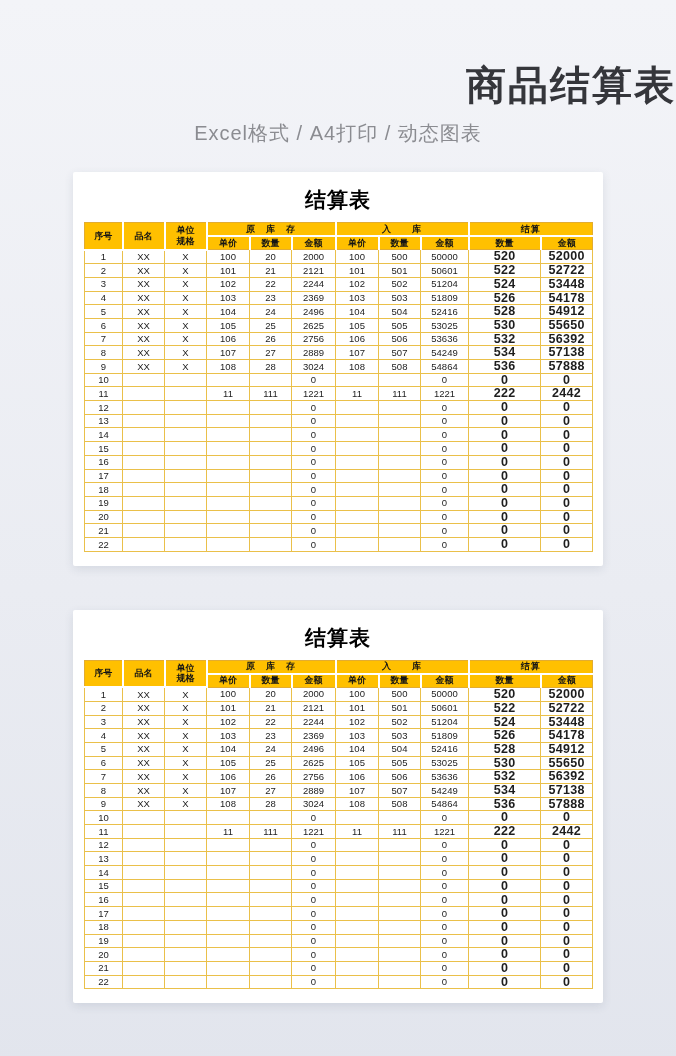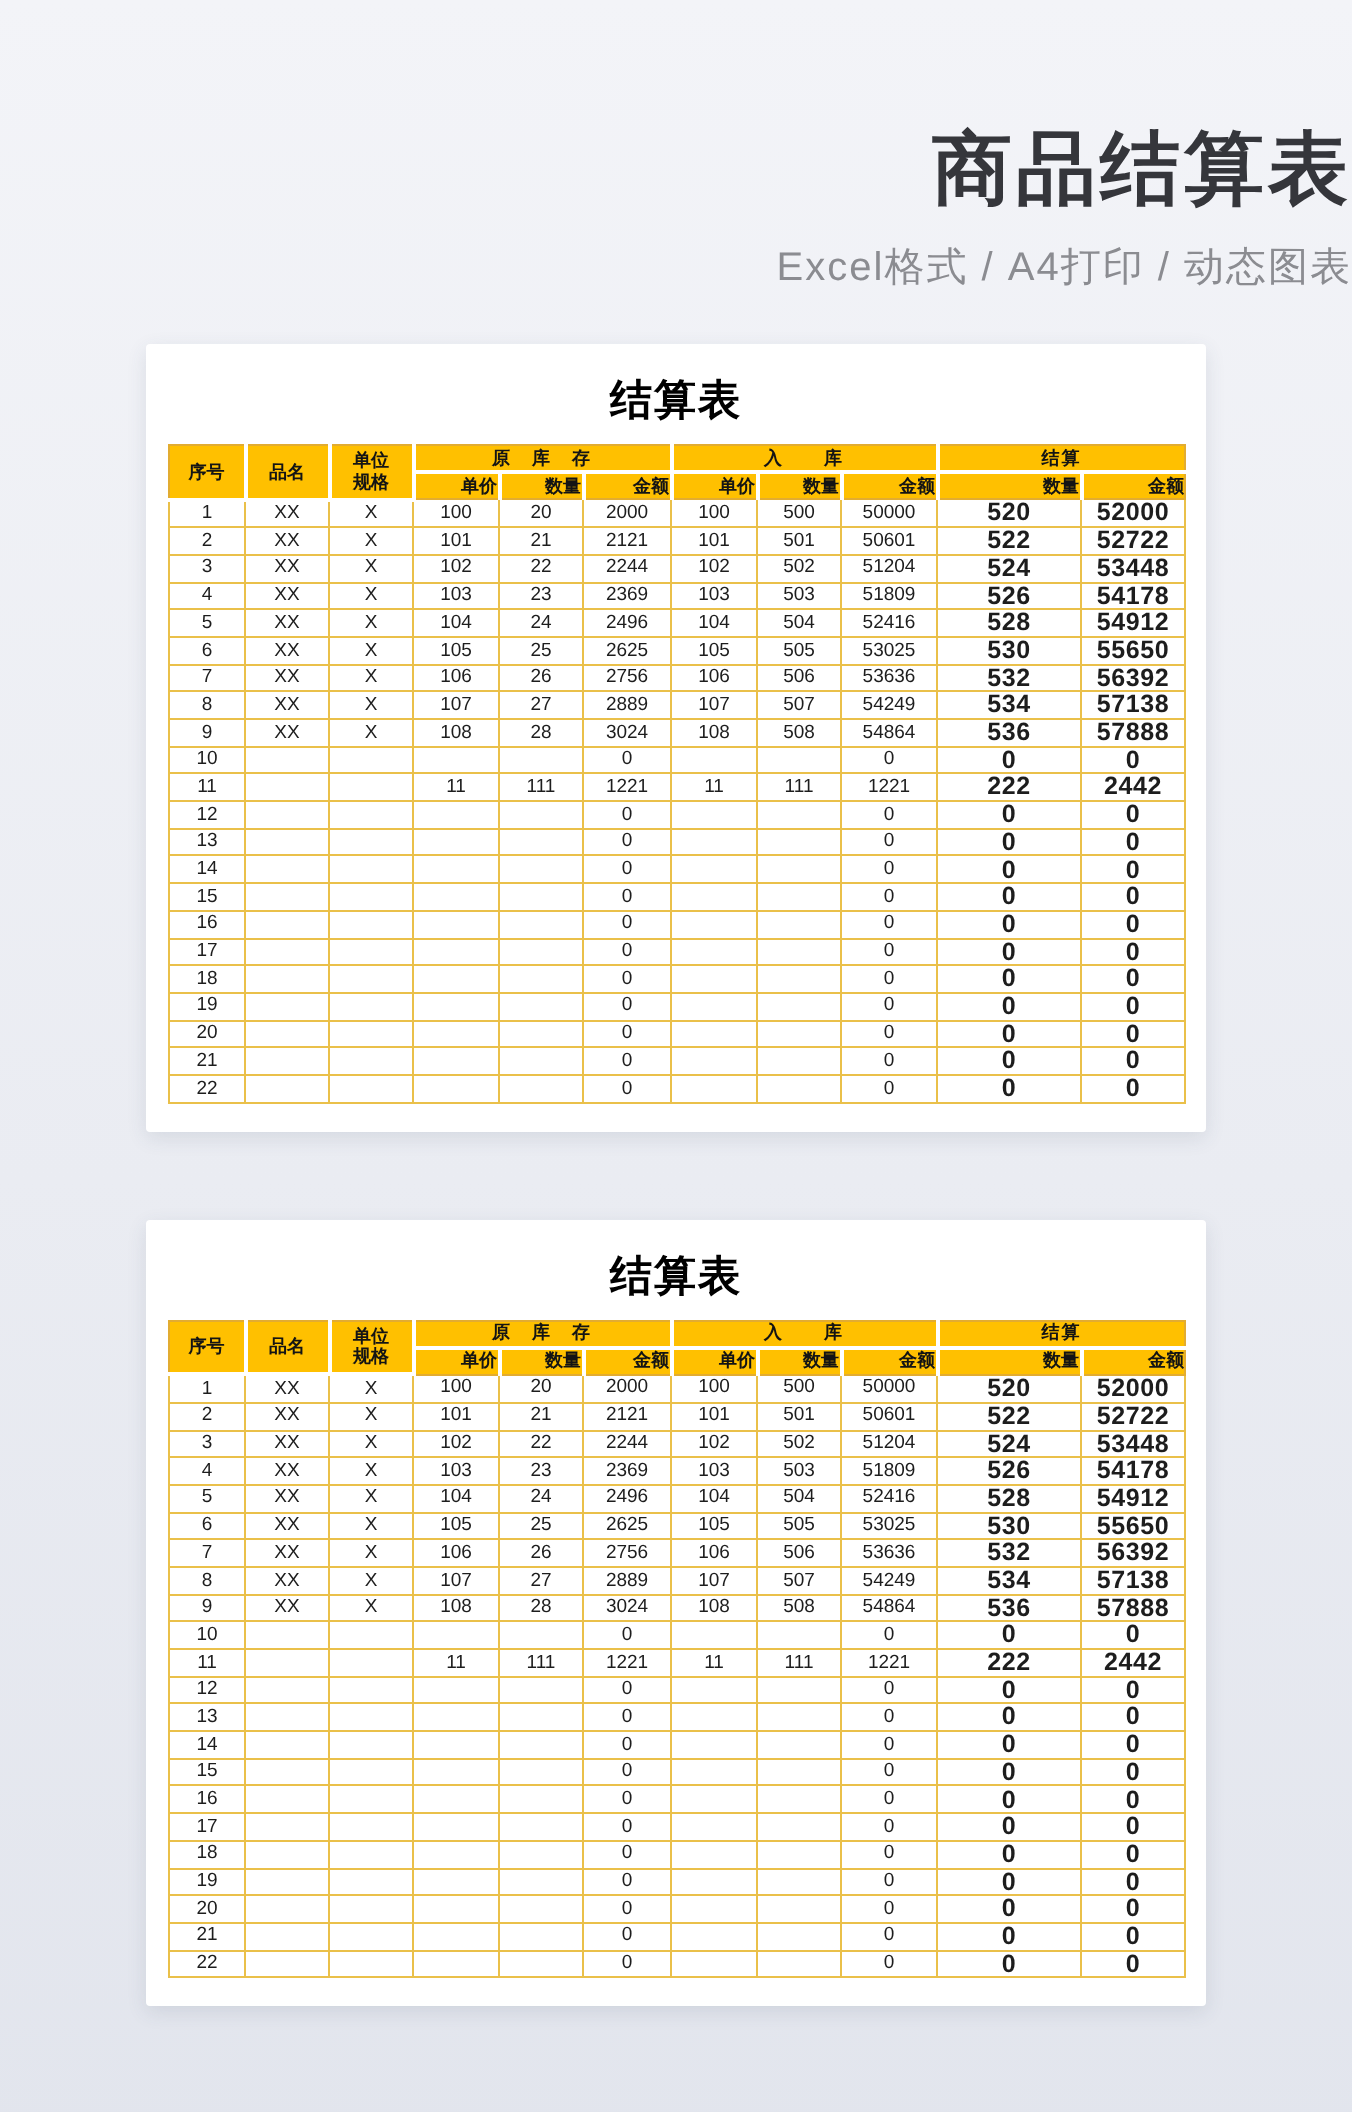--- a/index.html
+++ b/index.html
@@ -26,7 +26,7 @@
     color:var(--title_color);letter-spacing:2px;
   }
   .page-subtitle{
-    margin:12px 0 0;text-align:right;
+    margin:12px 0 0;text-align:center;
     font-size:20px;color:var(--subtitle_color);letter-spacing:1px;
   }
   .cards{margin-top:25px;padding-bottom:68px;}

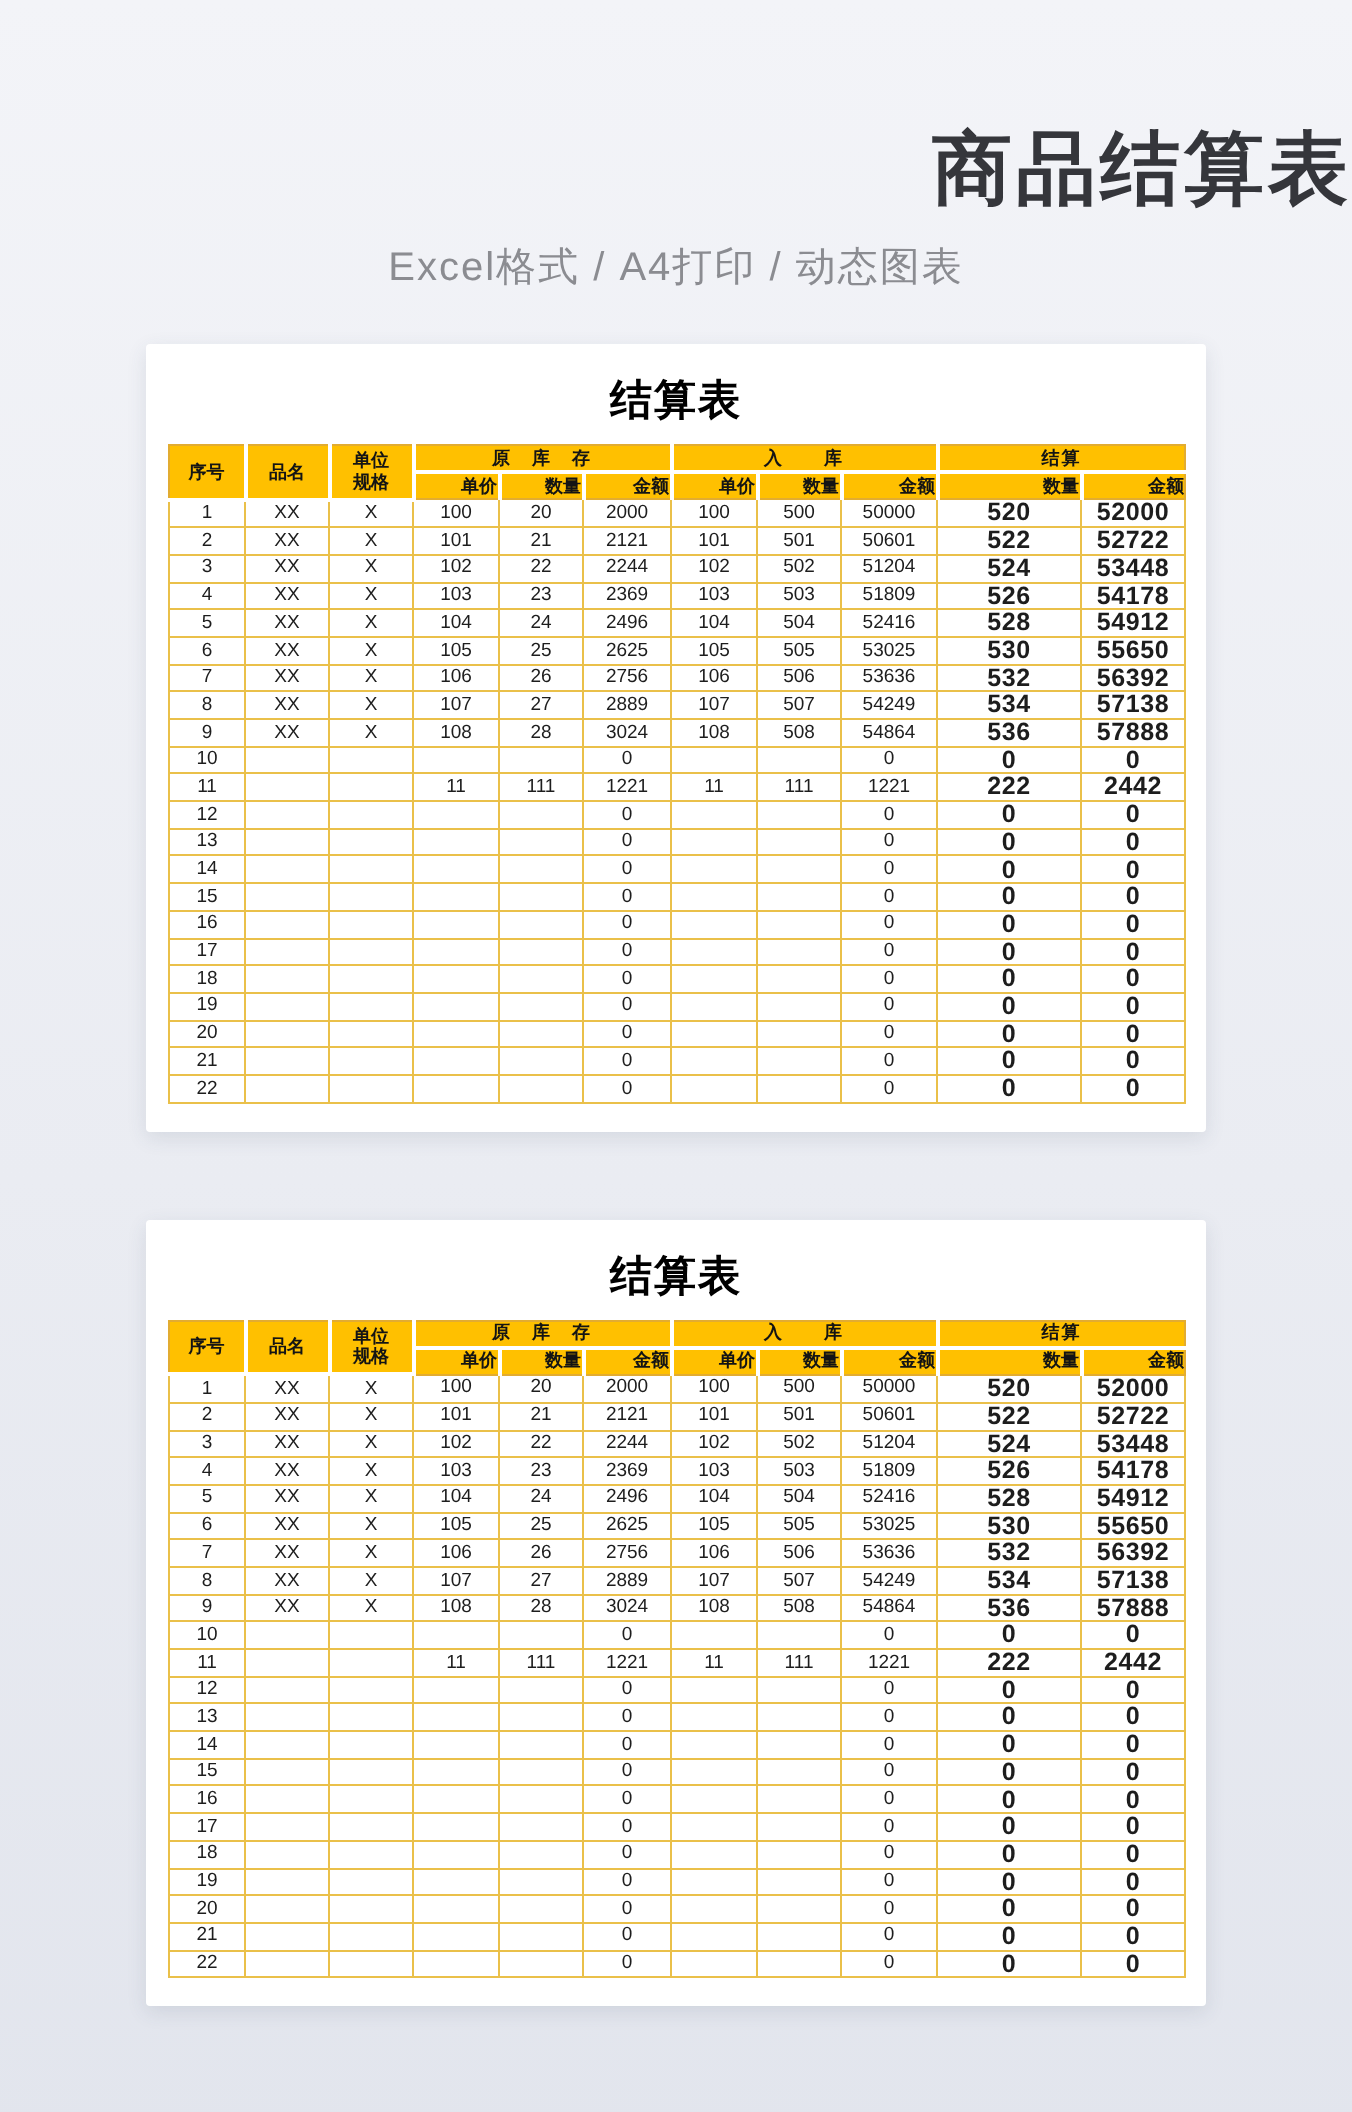--- a/index.html
+++ b/index.html
@@ -48,7 +48,7 @@
     height:12px;padding:0;line-height:1.15;
   }
   .sheet thead tr:first-child th{border-top:1px solid var(--grid_border_dark);}
-  .sheet thead tr:last-child th{border-bottom:1px solid var(--grid_border_dark);text-align:right;}
+  .sheet thead tr:last-child th{border-bottom:1px solid var(--grid_border_dark);}
   .sheet th:first-child{border-left:1px solid var(--grid_border_dark);}
   .sheet th:last-child{border-right:1px solid var(--grid_border_dark);}
   .sheet th.grp{letter-spacing:1px;}

